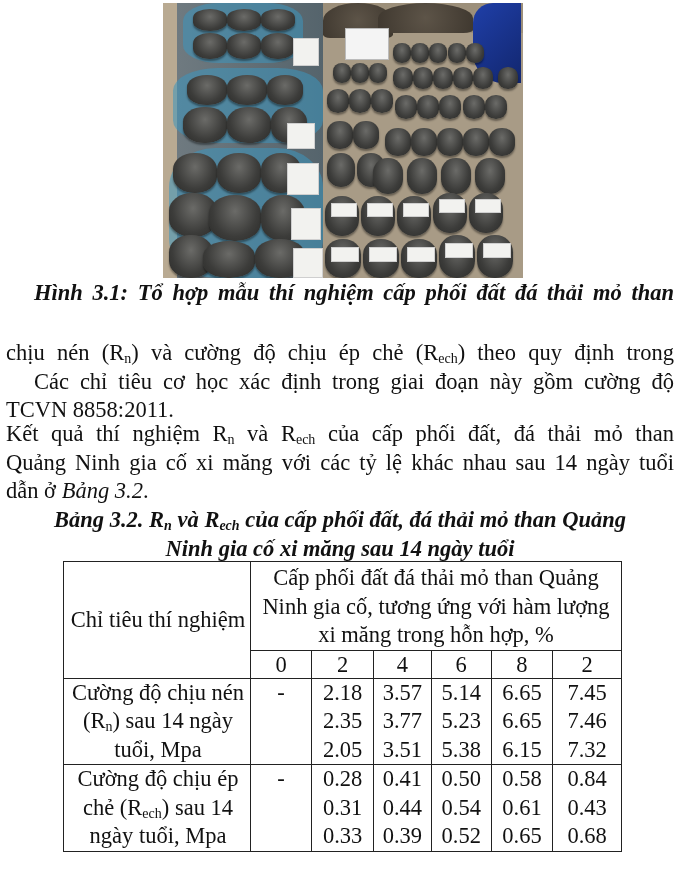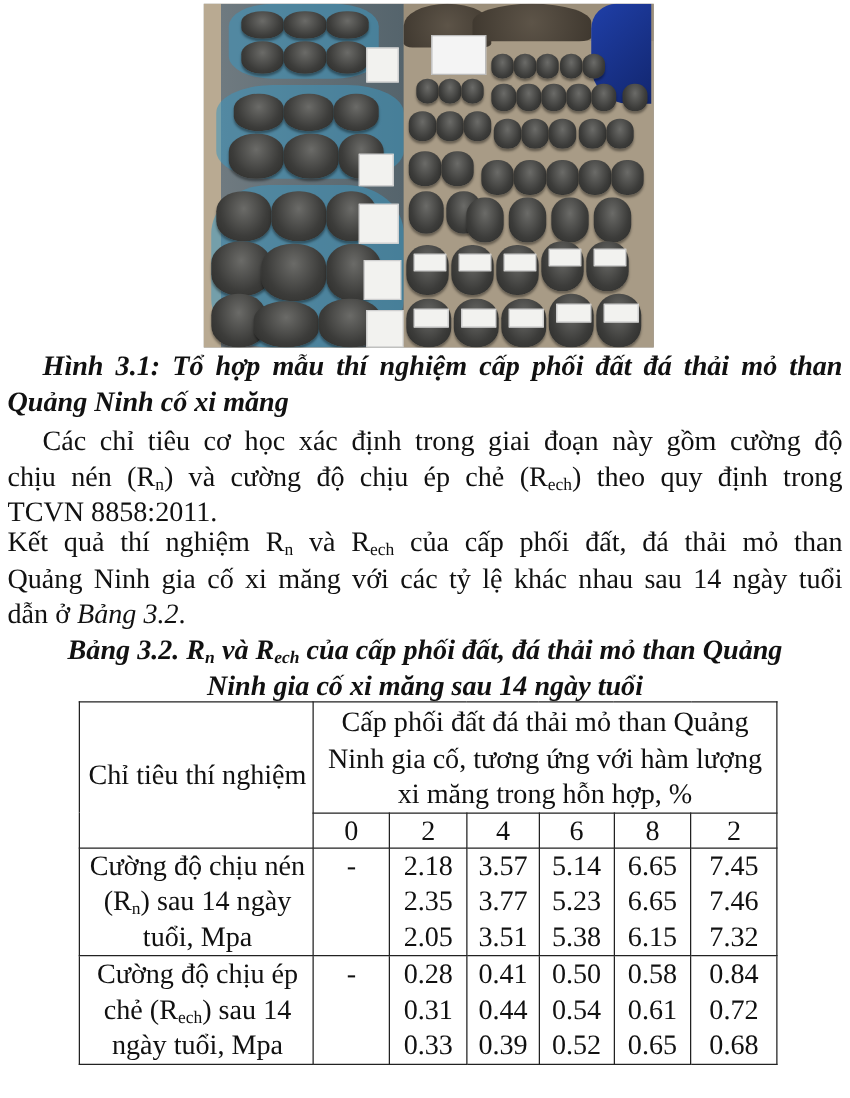--- a/index.html
+++ b/index.html
@@ -164,7 +164,6 @@
 
 <div class="text caption-fig">
   <div class="full indent"><span>Hình 3.1:</span><span> Tổ hợp mẫu thí nghiệm cấp phối đất đá thải mỏ than</span></div>
-  <div>Quảng Ninh cố xi măng</div>
 </div>
 
 <div class="text para1">

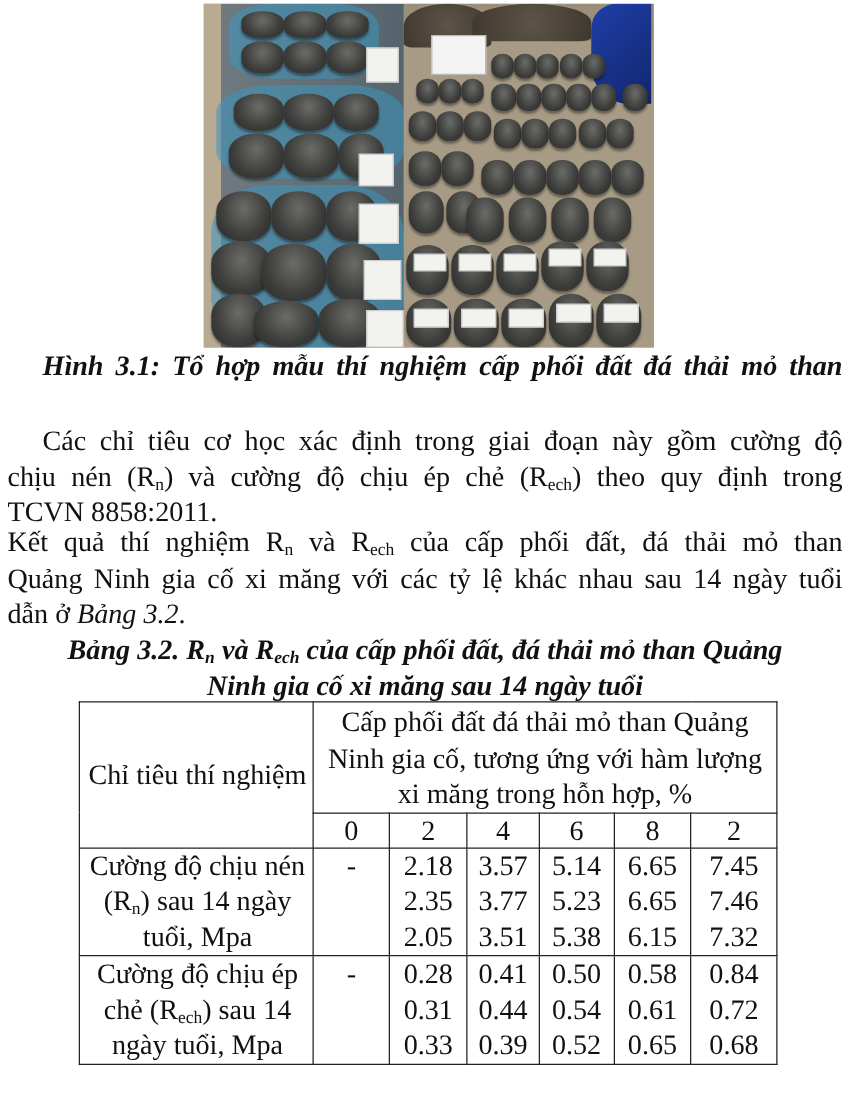--- a/index.html
+++ b/index.html
@@ -167,8 +167,8 @@
 </div>
 
 <div class="text para1">
+  <div class="full"><span>chịu nén (R</span><sub>n</sub><span>) và cường độ chịu ép chẻ (R</span><sub>ech</sub><span>) theo quy định trong</span></div>
   <div class="full indent">Các chỉ tiêu cơ học xác định trong giai đoạn này gồm cường độ</div>
-  <div class="full"><span>chịu nén (R</span><sub>n</sub><span>) và cường độ chịu ép chẻ (R</span><sub>ech</sub><span>) theo quy định trong</span></div>
   <div>TCVN 8858:2011.</div>
 </div>
 

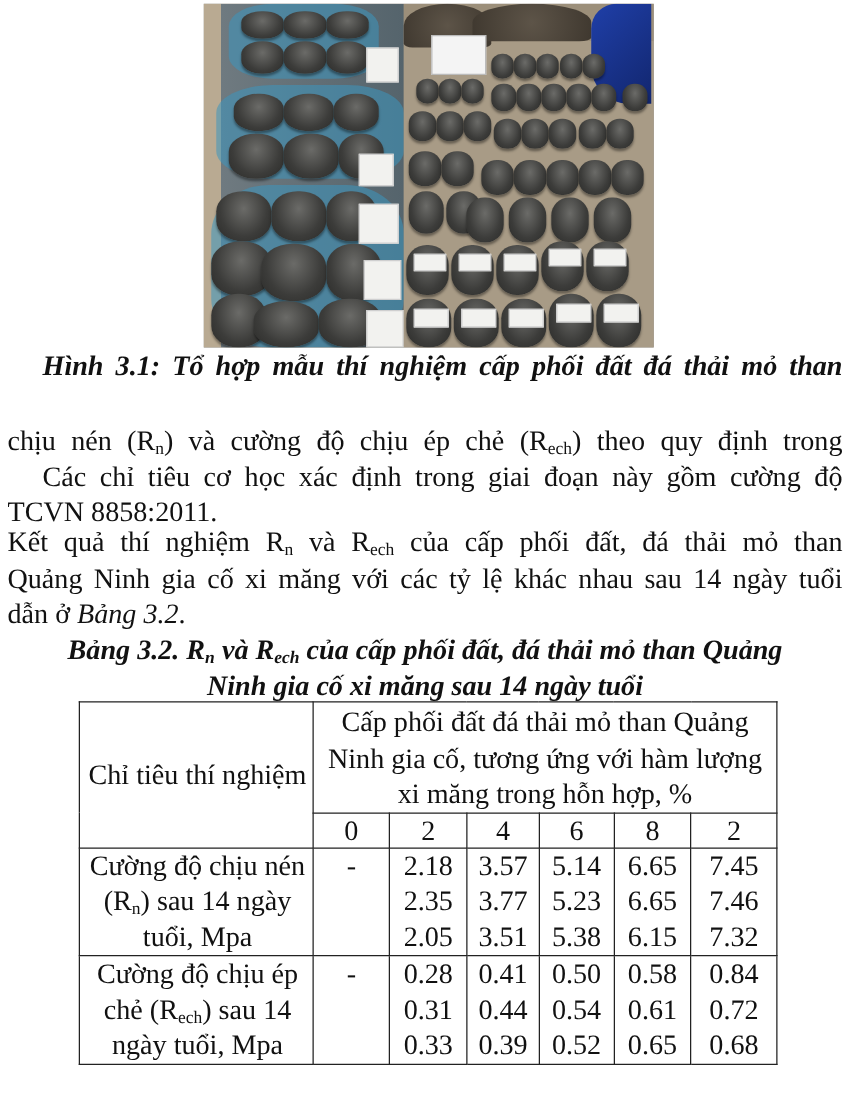--- a/index.html
+++ b/index.html
@@ -253,7 +253,7 @@
         </td>
     <td class="val">
           <div>0.84</div>
-          <div>0.72</div>
+          <div>0.43</div>
           <div>0.68</div>
         </td>
   </tr>

